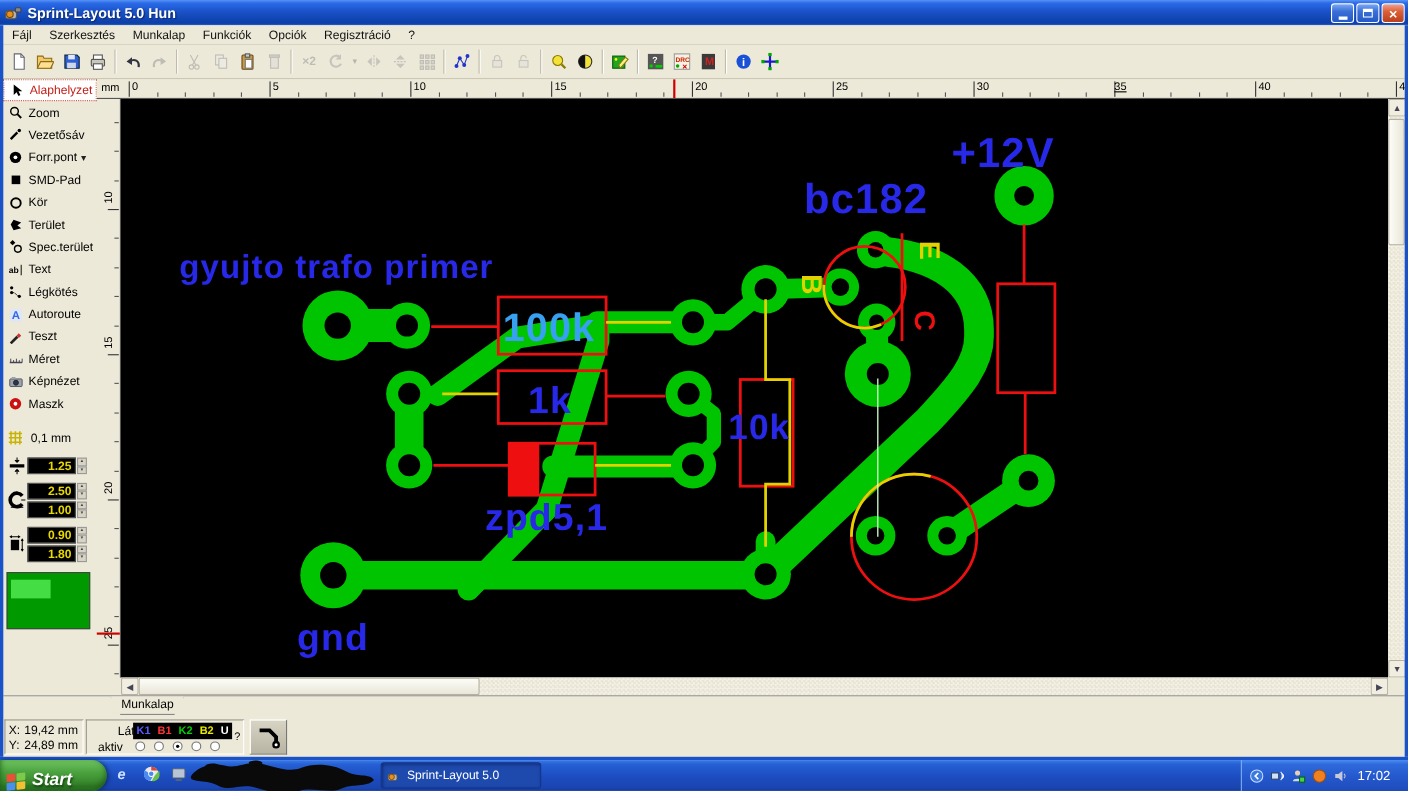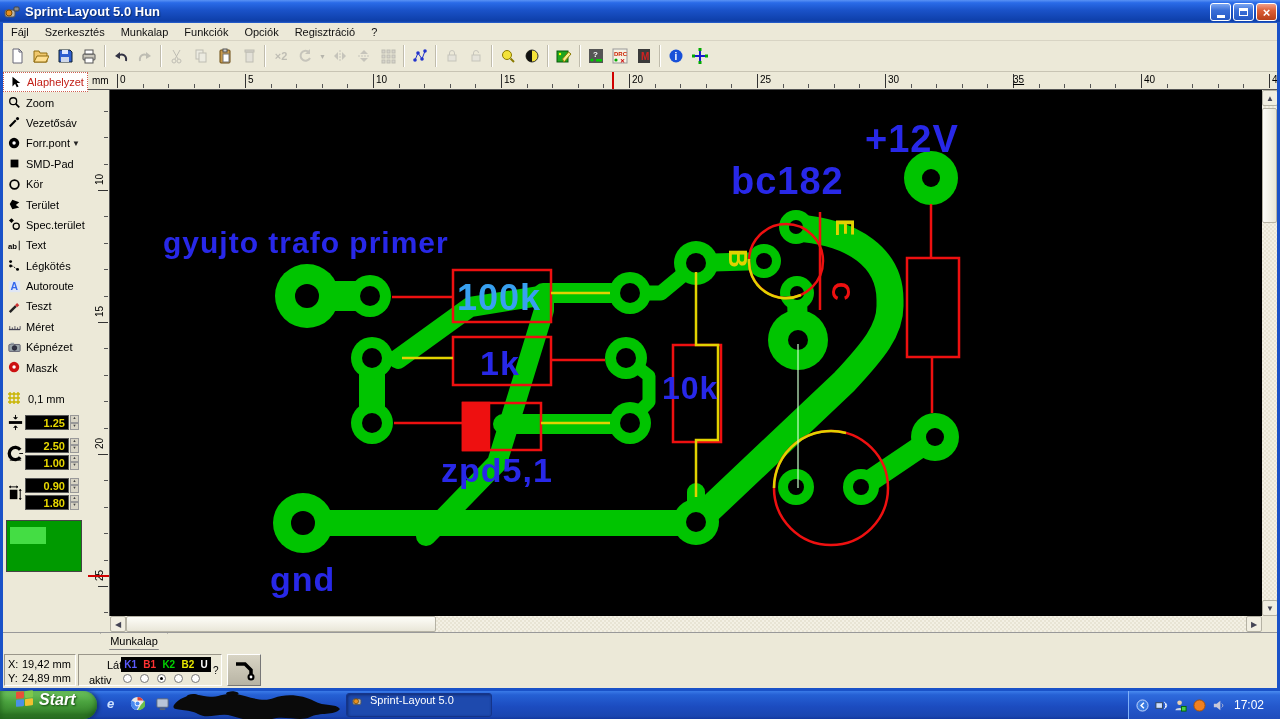--- a/index.html
+++ b/index.html
@@ -117,8 +117,8 @@
     background:linear-gradient(180deg,#3a7ae8 0%,#2560d4 14%,#1c4cc0 55%,#1a45b0 90%,#1238a0 100%);}
   .startbtn{position:absolute;left:0;top:0;width:97px;height:28px;border-radius:0 14px 14px 0;
     background:linear-gradient(180deg,#6fc460 0%,#4aa23e 40%,#338029 85%,#46a03a 100%);
-    display:flex;align-items:flex-start;color:#fff;font-weight:bold;font-style:italic;font-size:16px;
-    box-shadow:inset 0 -3px 6px #1d5c18,2px 0 4px rgba(0,0,0,.4);padding-left:16px;gap:5px;
+    display:flex;align-items:flex-end;color:#fff;font-weight:bold;font-style:italic;font-size:16px;
+    box-shadow:inset 0 -3px 6px #1d5c18,2px 0 4px rgba(0,0,0,.4);padding-left:6px;gap:5px;
     text-shadow:1px 1px 2px #14440f;}
   .winflag{width:18px;height:16px;display:grid;grid-template-columns:8px 8px;grid-template-rows:7px 7px;gap:1px;transform:skewY(-6deg);}
   .winflag i{border-radius:1px;}

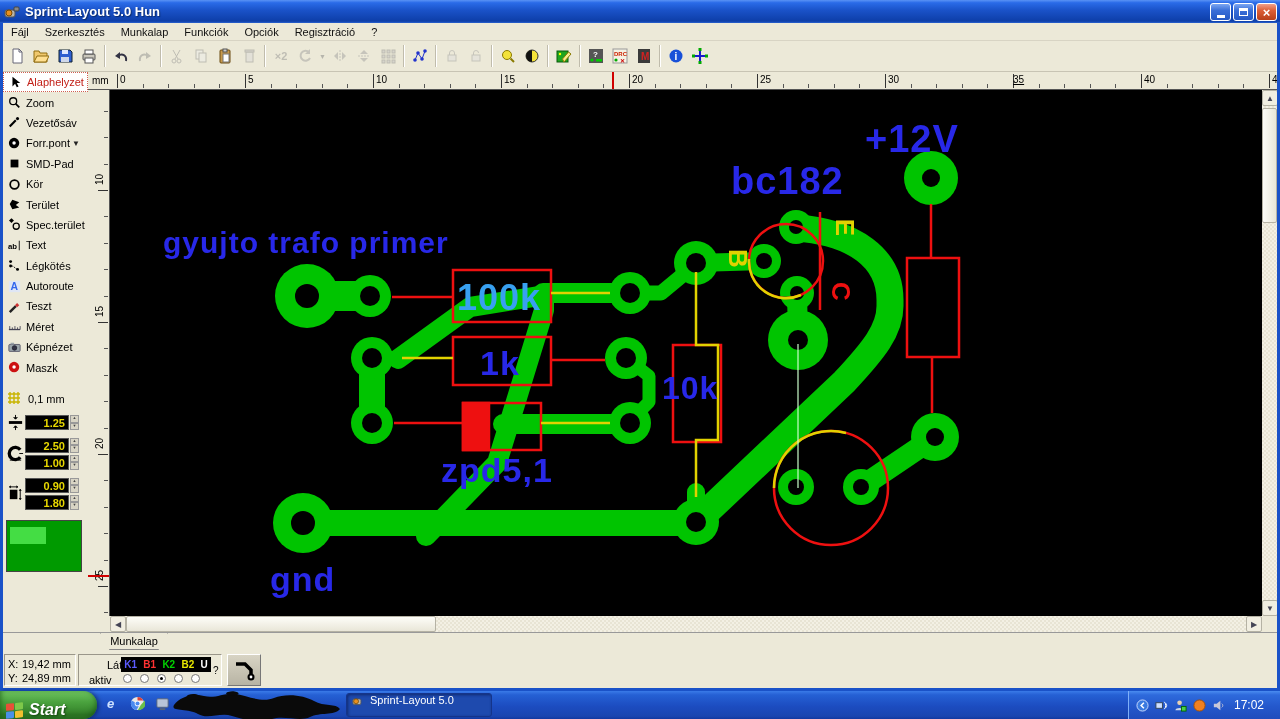--- a/index.html
+++ b/index.html
@@ -127,7 +127,7 @@
   .scribble{position:absolute;left:168px;top:-2px;width:176px;height:30px;}
   .taskbtn{position:absolute;left:346px;top:2px;width:146px;height:24px;background:#1e4aae;
     border:1px solid #15348a;border-radius:3px;box-shadow:inset 1px 1px 3px #102a70;
-    display:flex;color:#fff;font-size:11px;padding-left:5px;gap:5px;}
+    display:flex;align-items:center;color:#fff;font-size:11px;padding-left:5px;gap:5px;}
   .tray{position:absolute;right:0;top:0;width:152px;height:28px;
     background:linear-gradient(180deg,#4a8cf0 0%,#2e6adc 14%,#2458cc 55%,#1f4cbc 100%);
     border-left:1px solid #7fb0f8;display:flex;align-items:center;gap:5px;padding-left:6px;color:#fff;}

